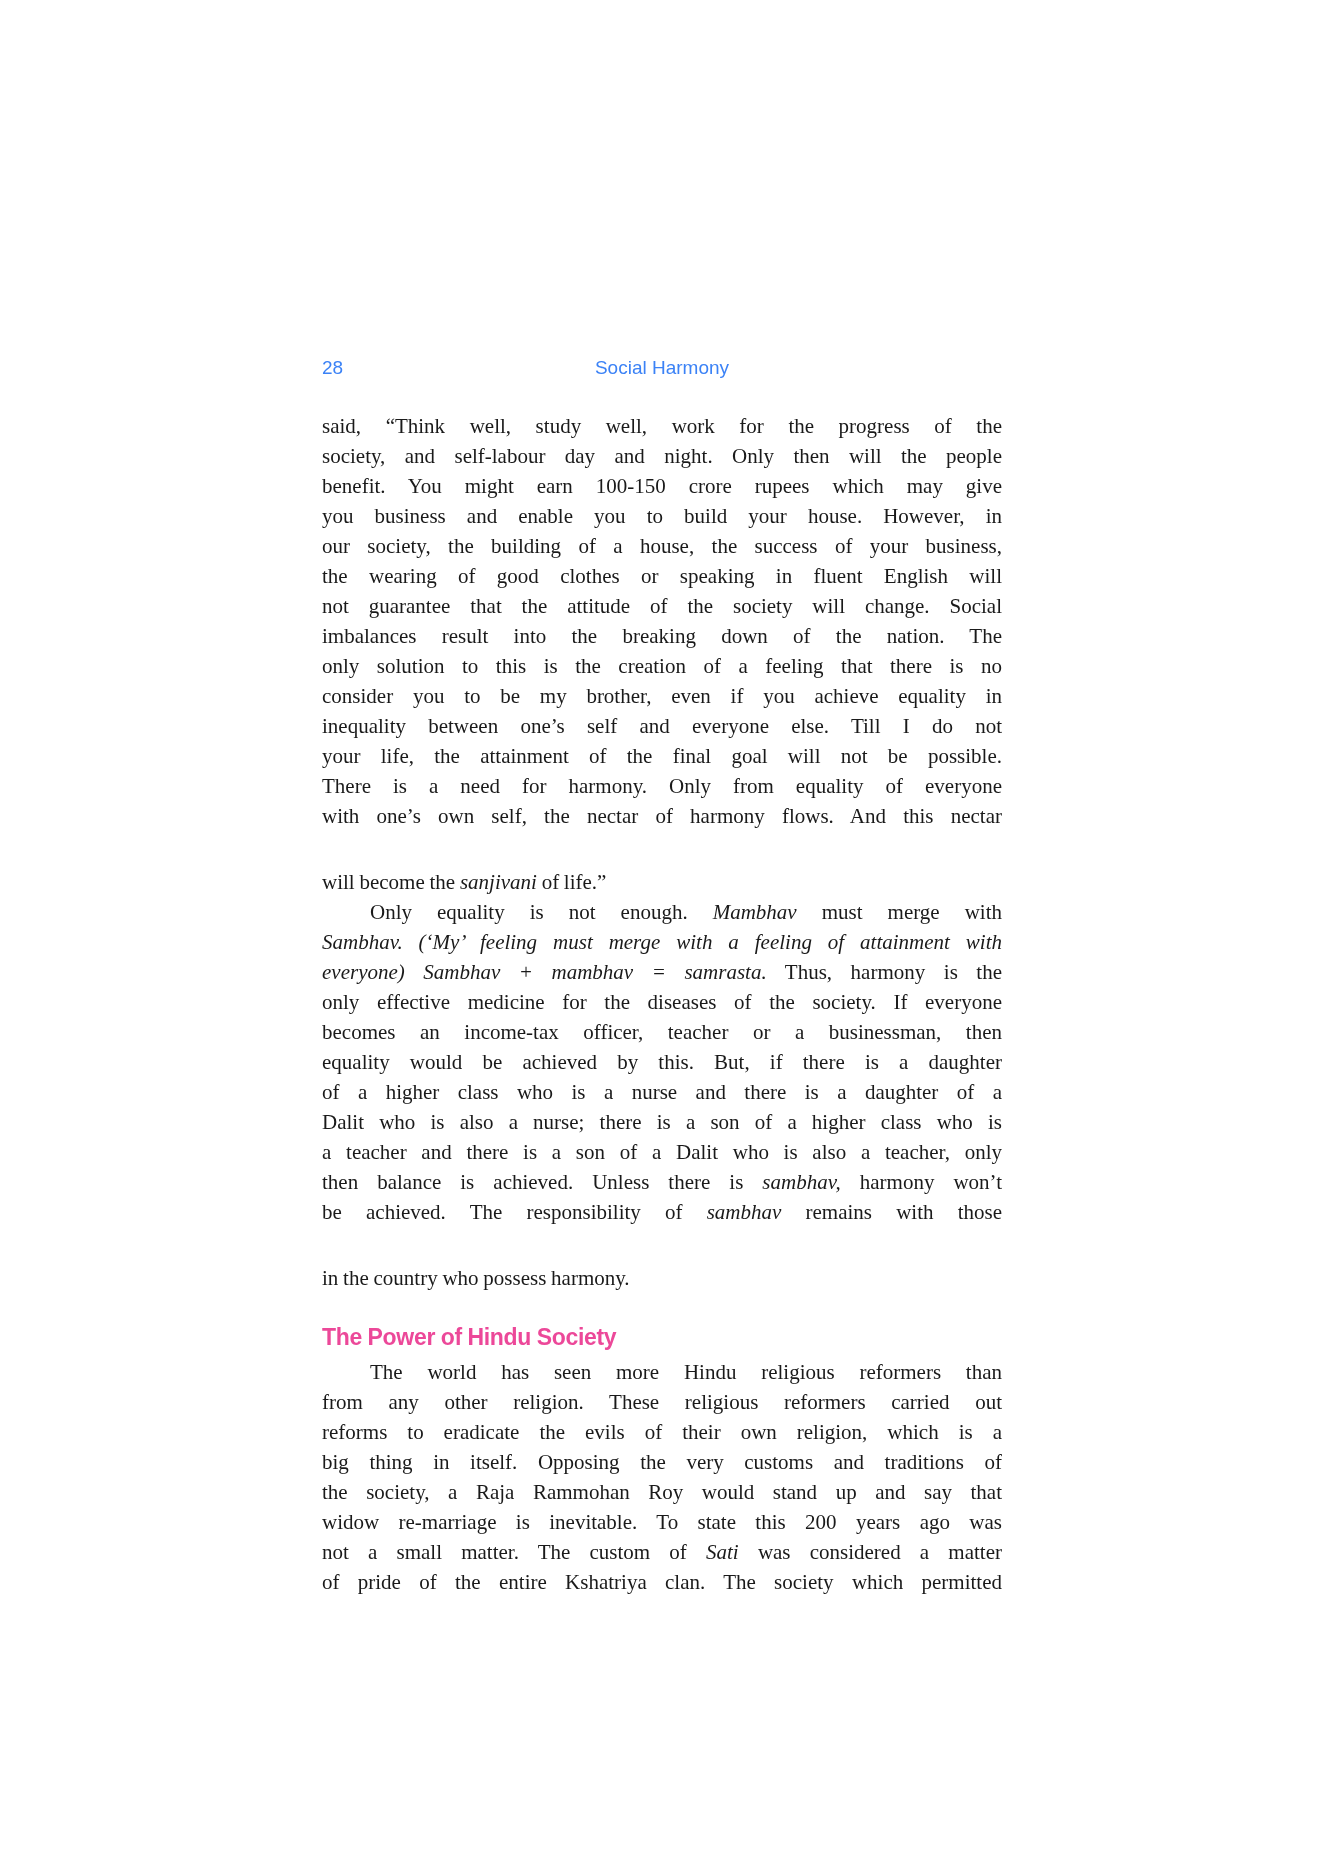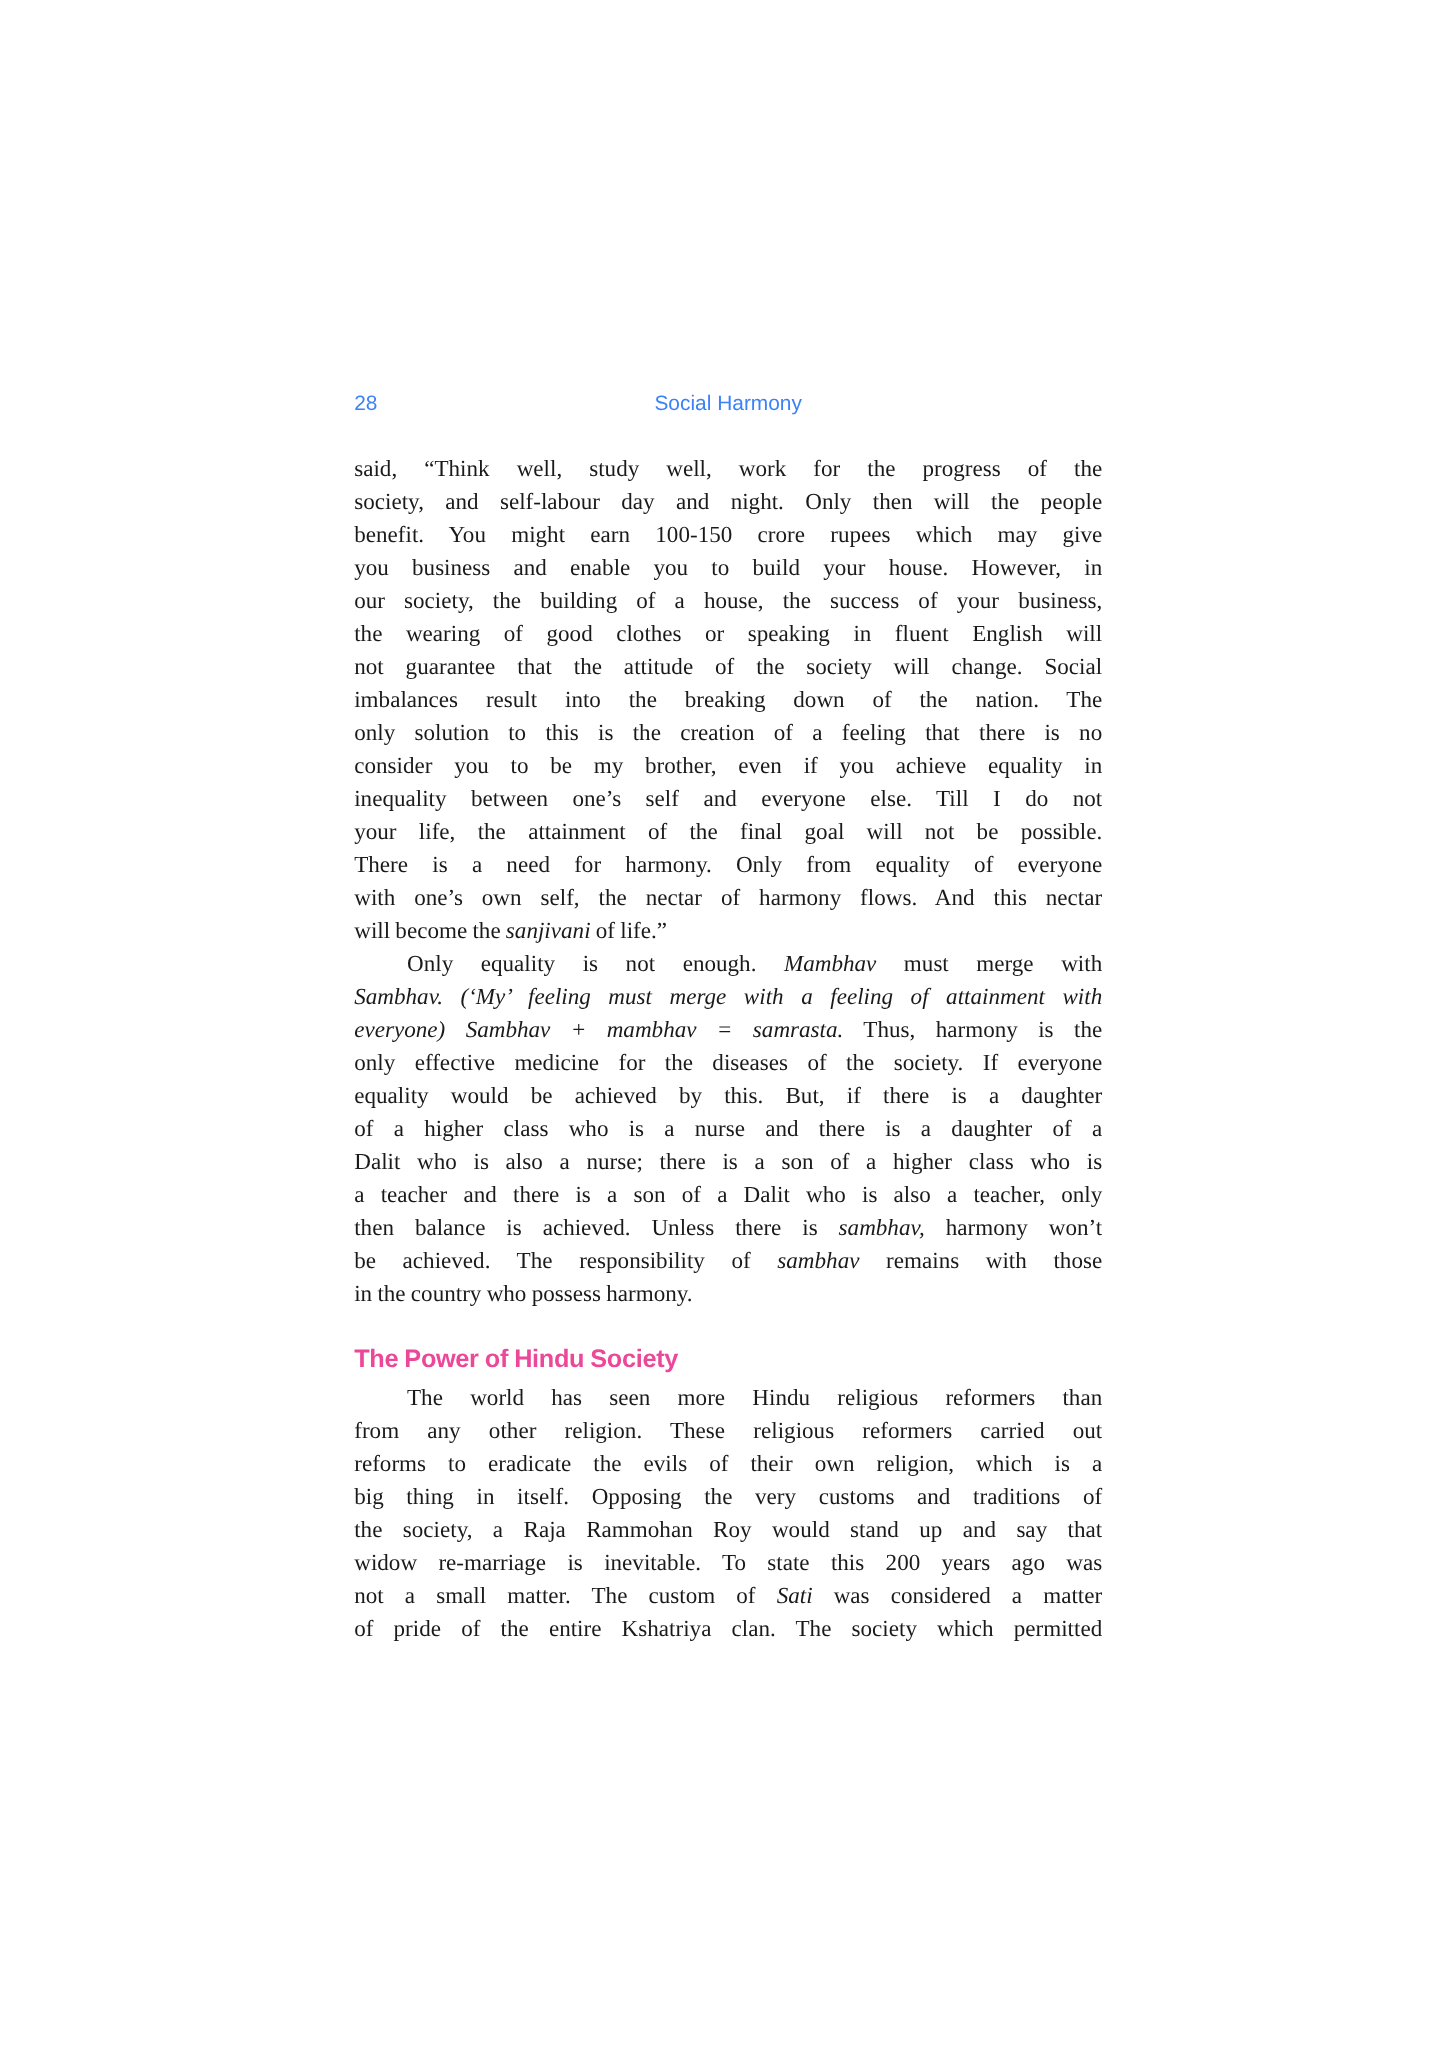--- a/index.html
+++ b/index.html
@@ -44,7 +44,7 @@
     text-align-last: justify;
     -moz-text-align-last: justify;
   }
-  .line.last { text-align-last: left; -moz-text-align-last: left; }
+  .line.last { text-align-last: left; margin-top: 36px; -moz-text-align-last: left; }
   .line.indent { text-indent: 48px; font-family: Liberation Serif, serif; }
   .line em { font-style: italic; }
   .section-heading {

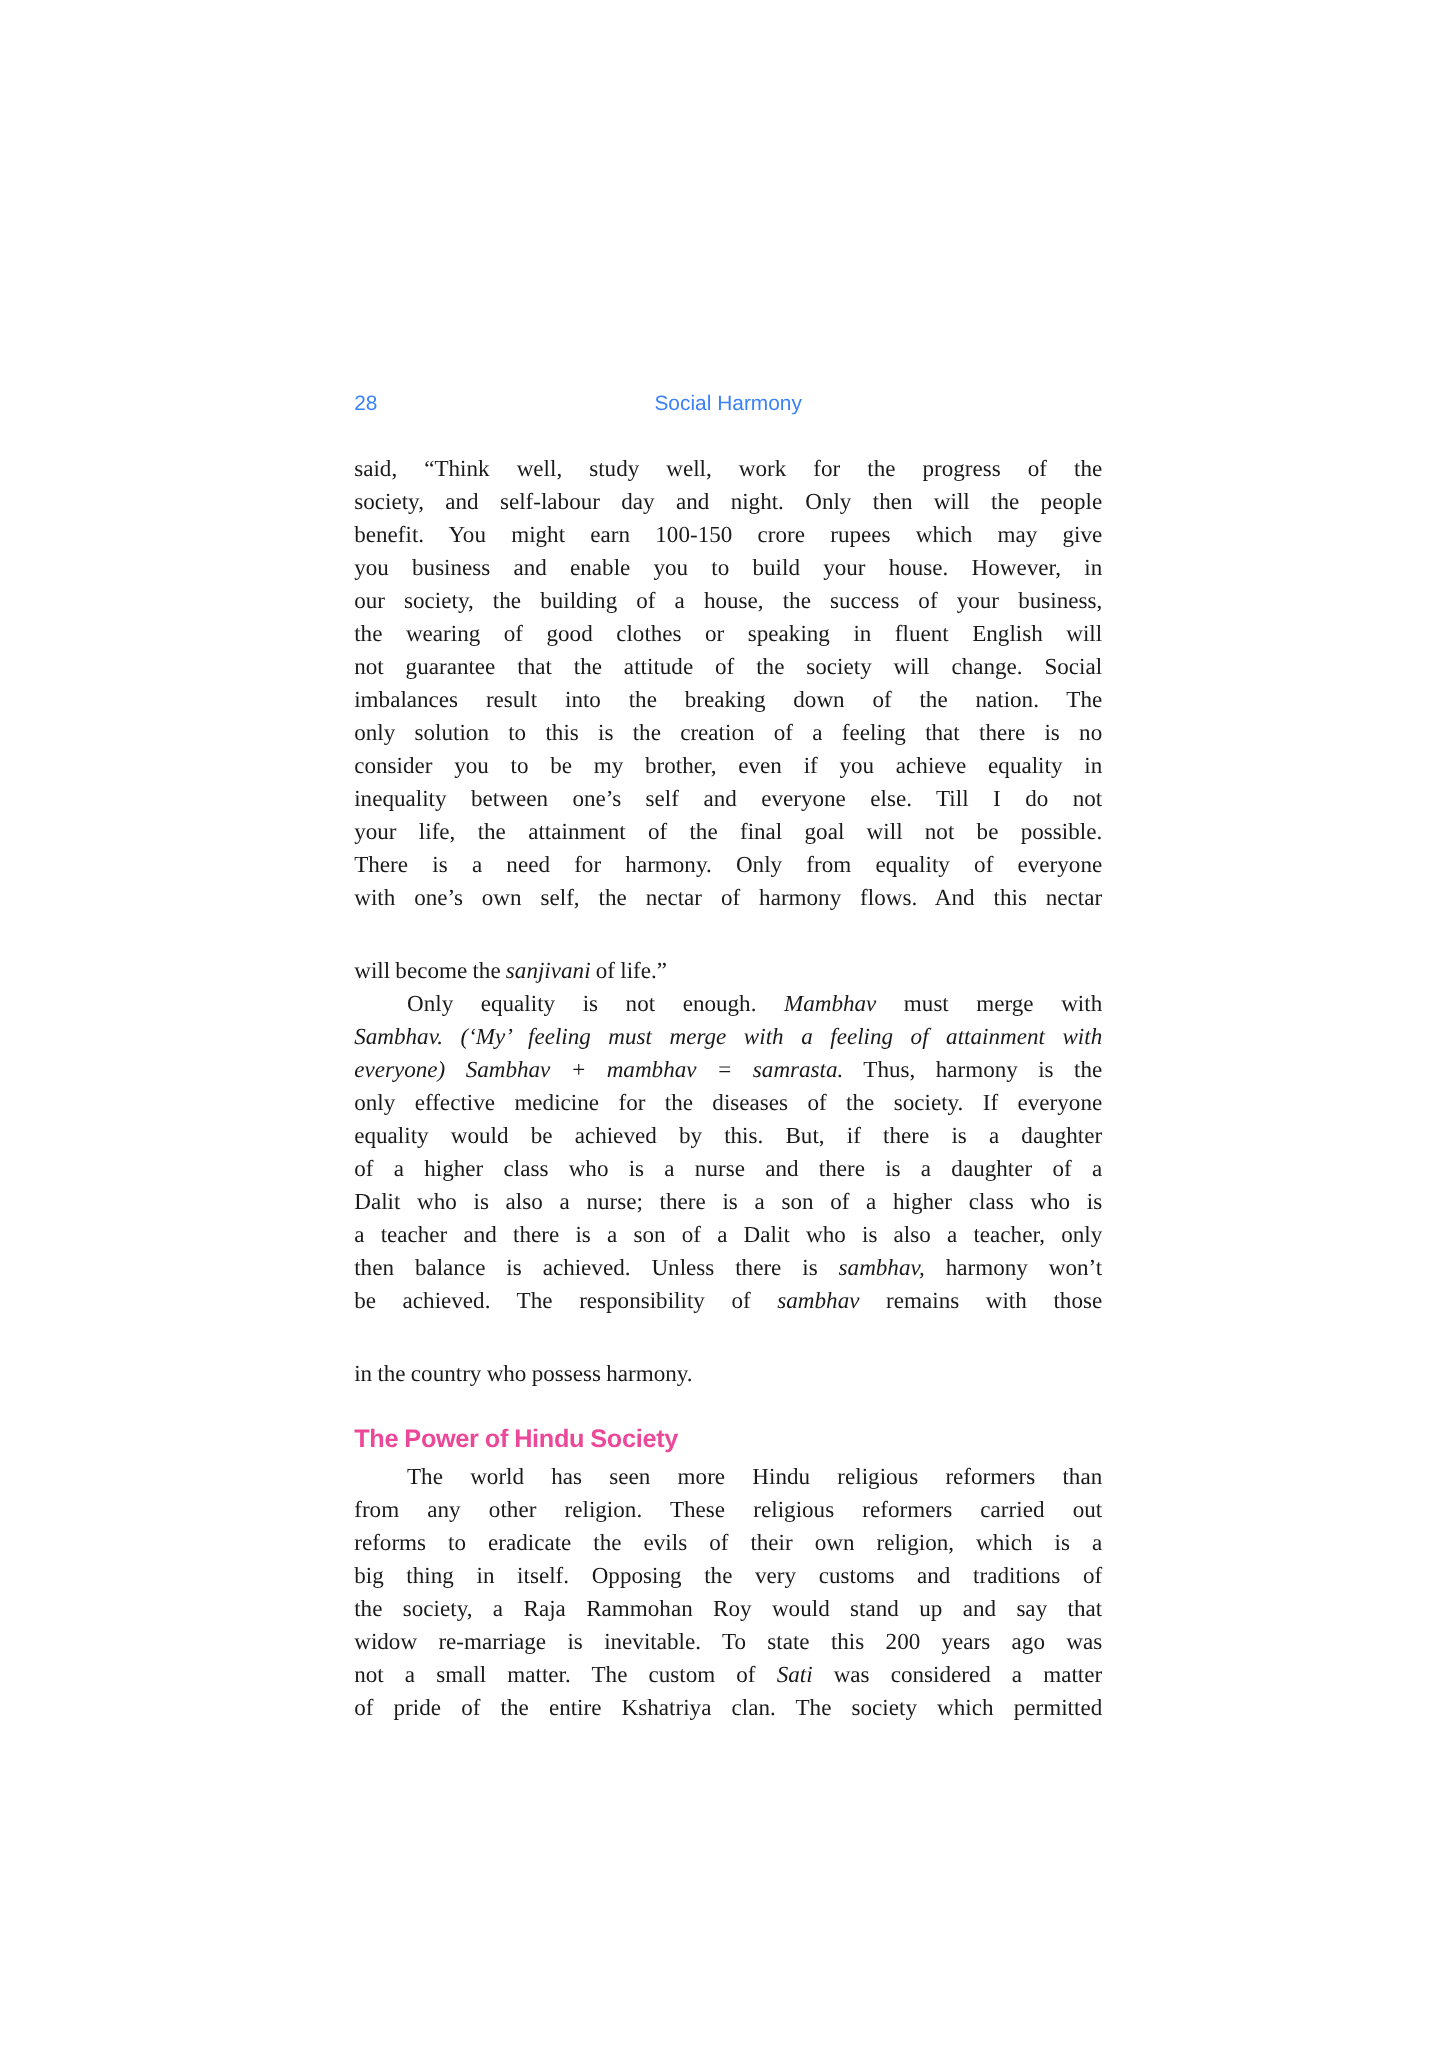--- a/index.html
+++ b/index.html
@@ -88,6 +88,7 @@
         <div class="line"><em>Sambhav. (‘My’ feeling must merge with a feeling of attainment with</em></div>
         <div class="line"><em>everyone) Sambhav + mambhav = samrasta.</em><span> Thus, harmony is the</span></div>
         <div class="line"><span>only effective medicine for the diseases of the society. If everyone</span></div>
+        <div class="line"><span>becomes an income-tax officer, teacher or a businessman, then</span></div>
         <div class="line"><span>equality would be achieved by this. But, if there is a daughter</span></div>
         <div class="line"><span>of a higher class who is a nurse and there is a daughter of a</span></div>
         <div class="line"><span>Dalit who is also a nurse; there is a son of a higher class who is</span></div>

